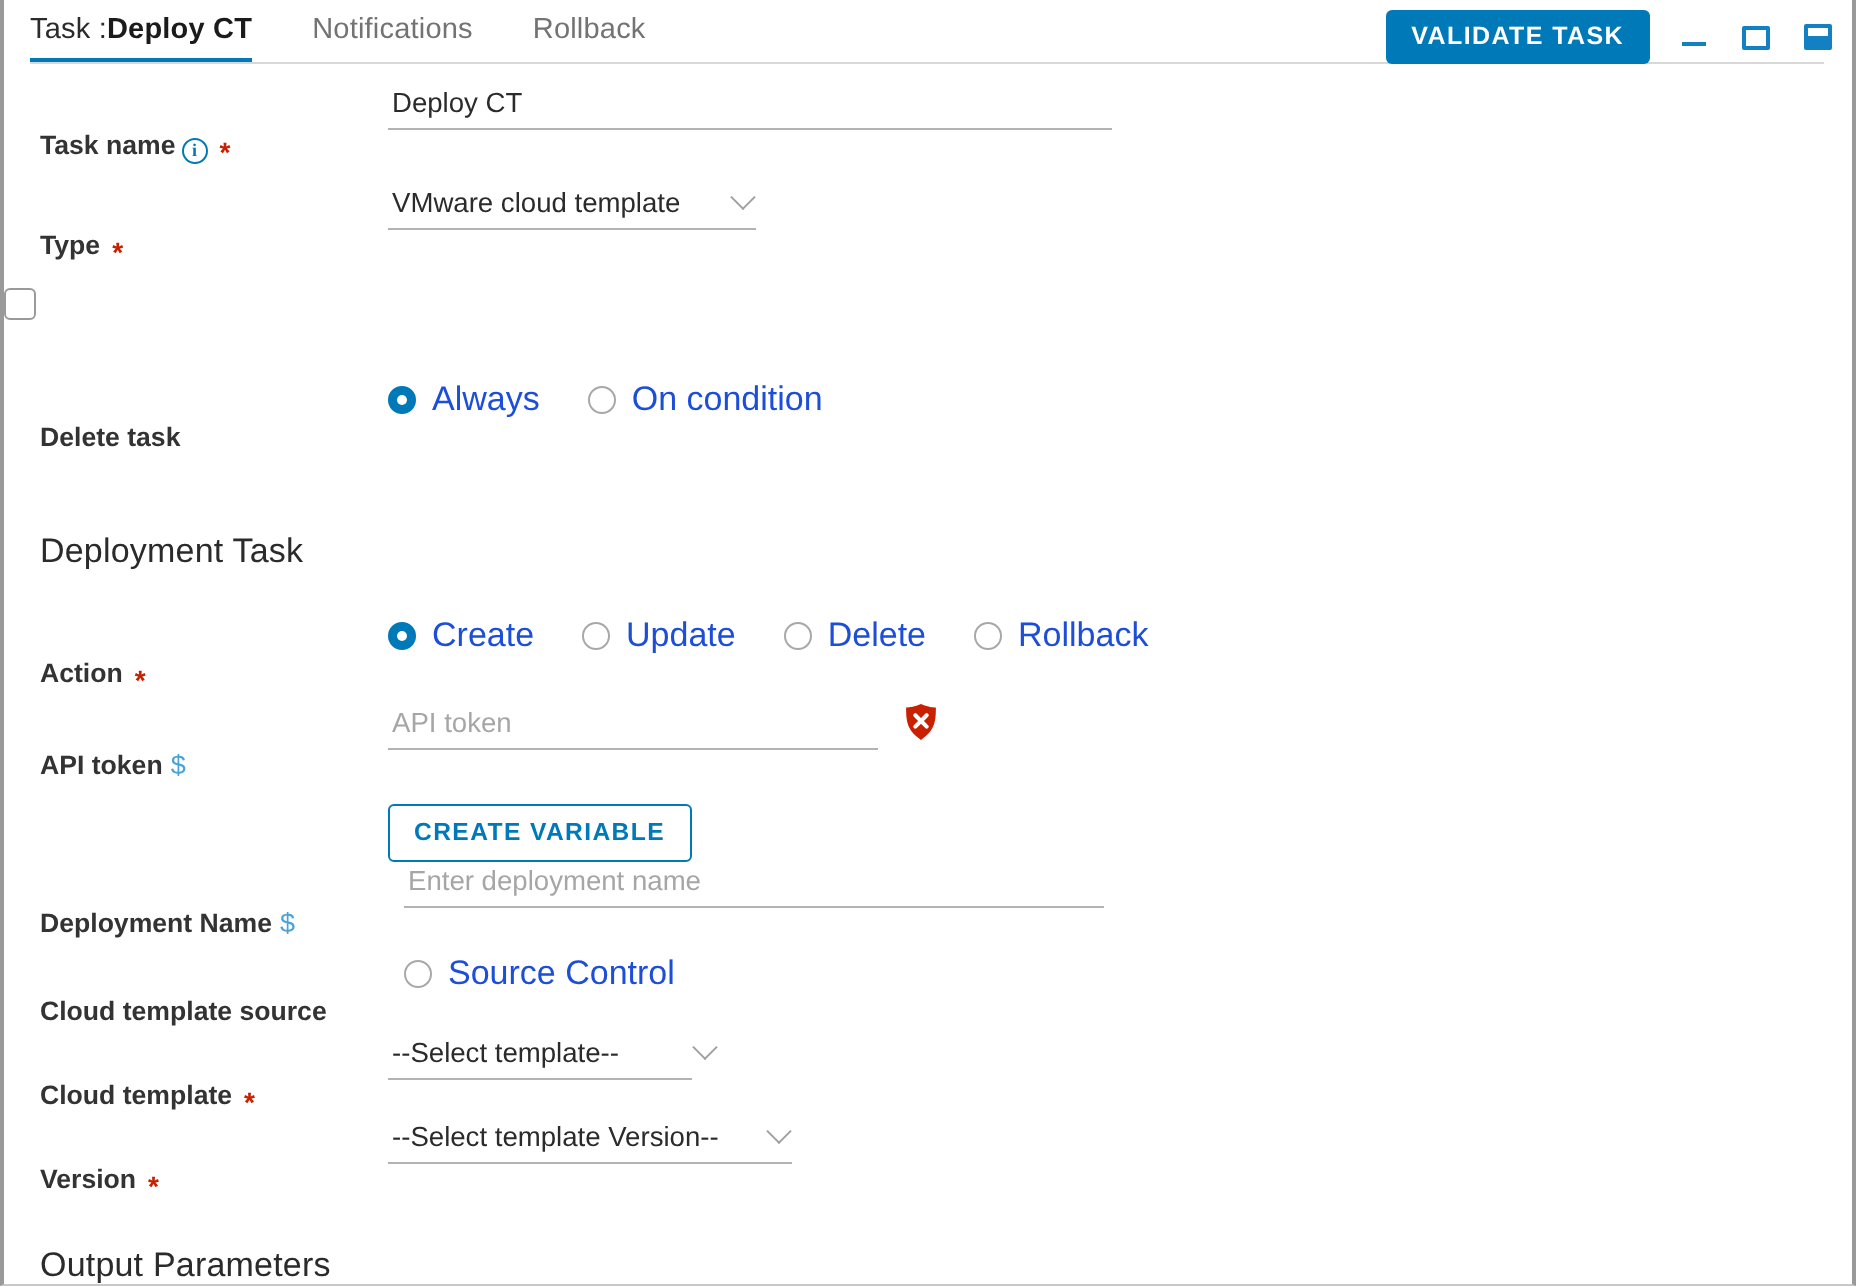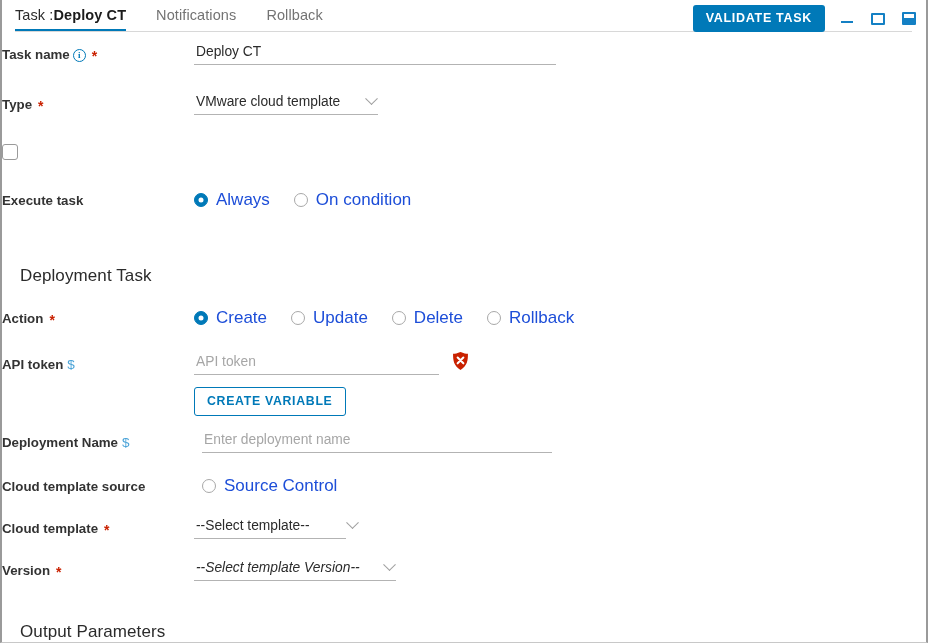--- a/index.html
+++ b/index.html
@@ -123,14 +123,16 @@
   }
   .label {
     width: 192px;
+    padding-left: 18px;
     font-size: 13.3px;
     font-weight: bold;
     color: #333333;
     line-height: 18px;
     padding-top: 4px;
     display: flex;
-    align-items: center;
+    align-items: flex-end;
     flex-shrink: 0;
+    margin-top: 18px;
   }
   .field {
     flex: 1;

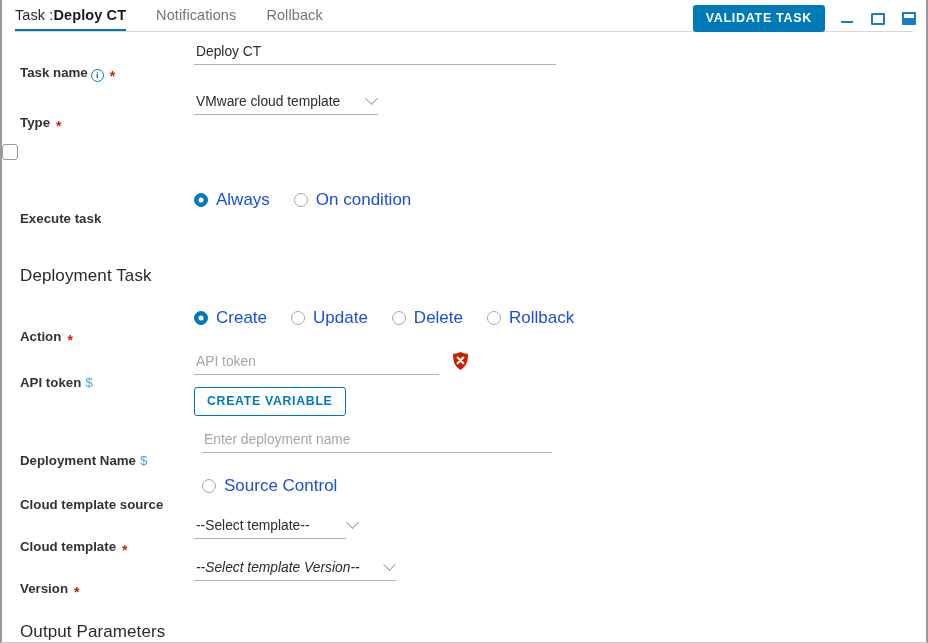--- a/index.html
+++ b/index.html
@@ -358,7 +358,7 @@
     </div>
 
     <div class="row" style="min-height:48px">
-      <div class="label">Execute task</div>
+      <div class="label">Delete task</div>
       <div class="field">
         <div class="radios">
           <div class="radio checked">

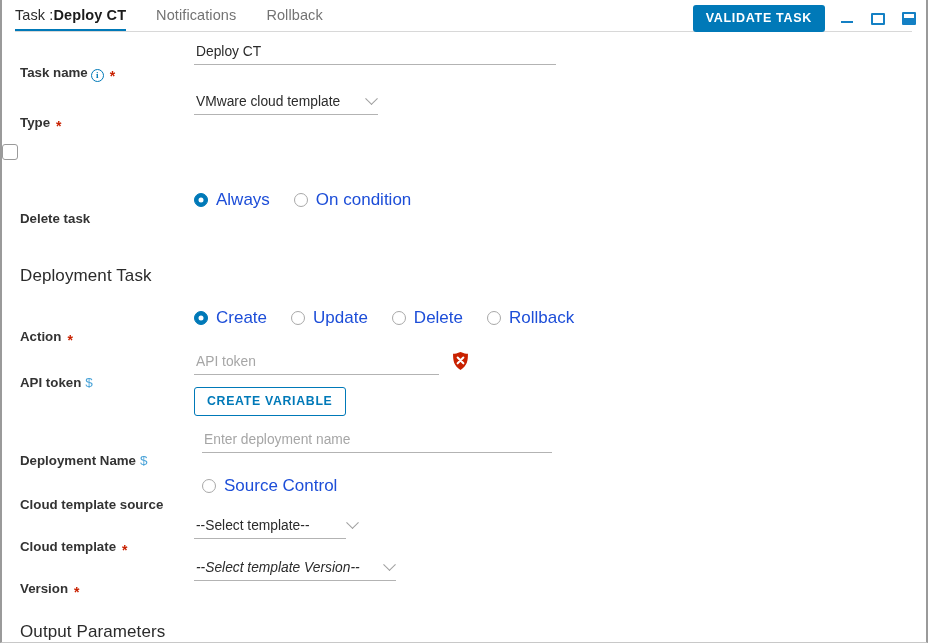--- a/index.html
+++ b/index.html
@@ -282,7 +282,7 @@
 
   
   .ghost-btn {
-    margin-top: 12px;
+    margin-top: 27px;
     background: transparent;
     border: 1px solid #0079b8;
     border-radius: 3px;

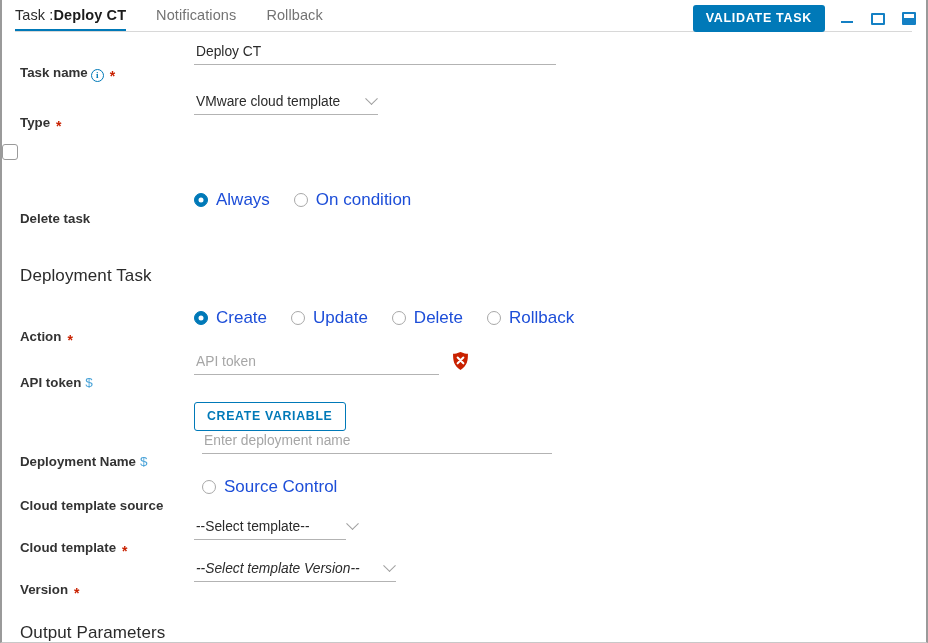--- a/index.html
+++ b/index.html
@@ -209,7 +209,7 @@
   }
   .sel-type { width: 184px; justify-content: space-between; }
   .sel-tpl  { width: 152px; justify-content: space-between; gap: 28px; }
-  .sel-ver  { width: 202px; justify-content: space-between; border-bottom-color: #b3b3b3; font-style: italic; }
+  .sel-ver  { width: 202px; justify-content: space-between; border-bottom-color: #b3b3b3; }
 
   
   .cbox {

